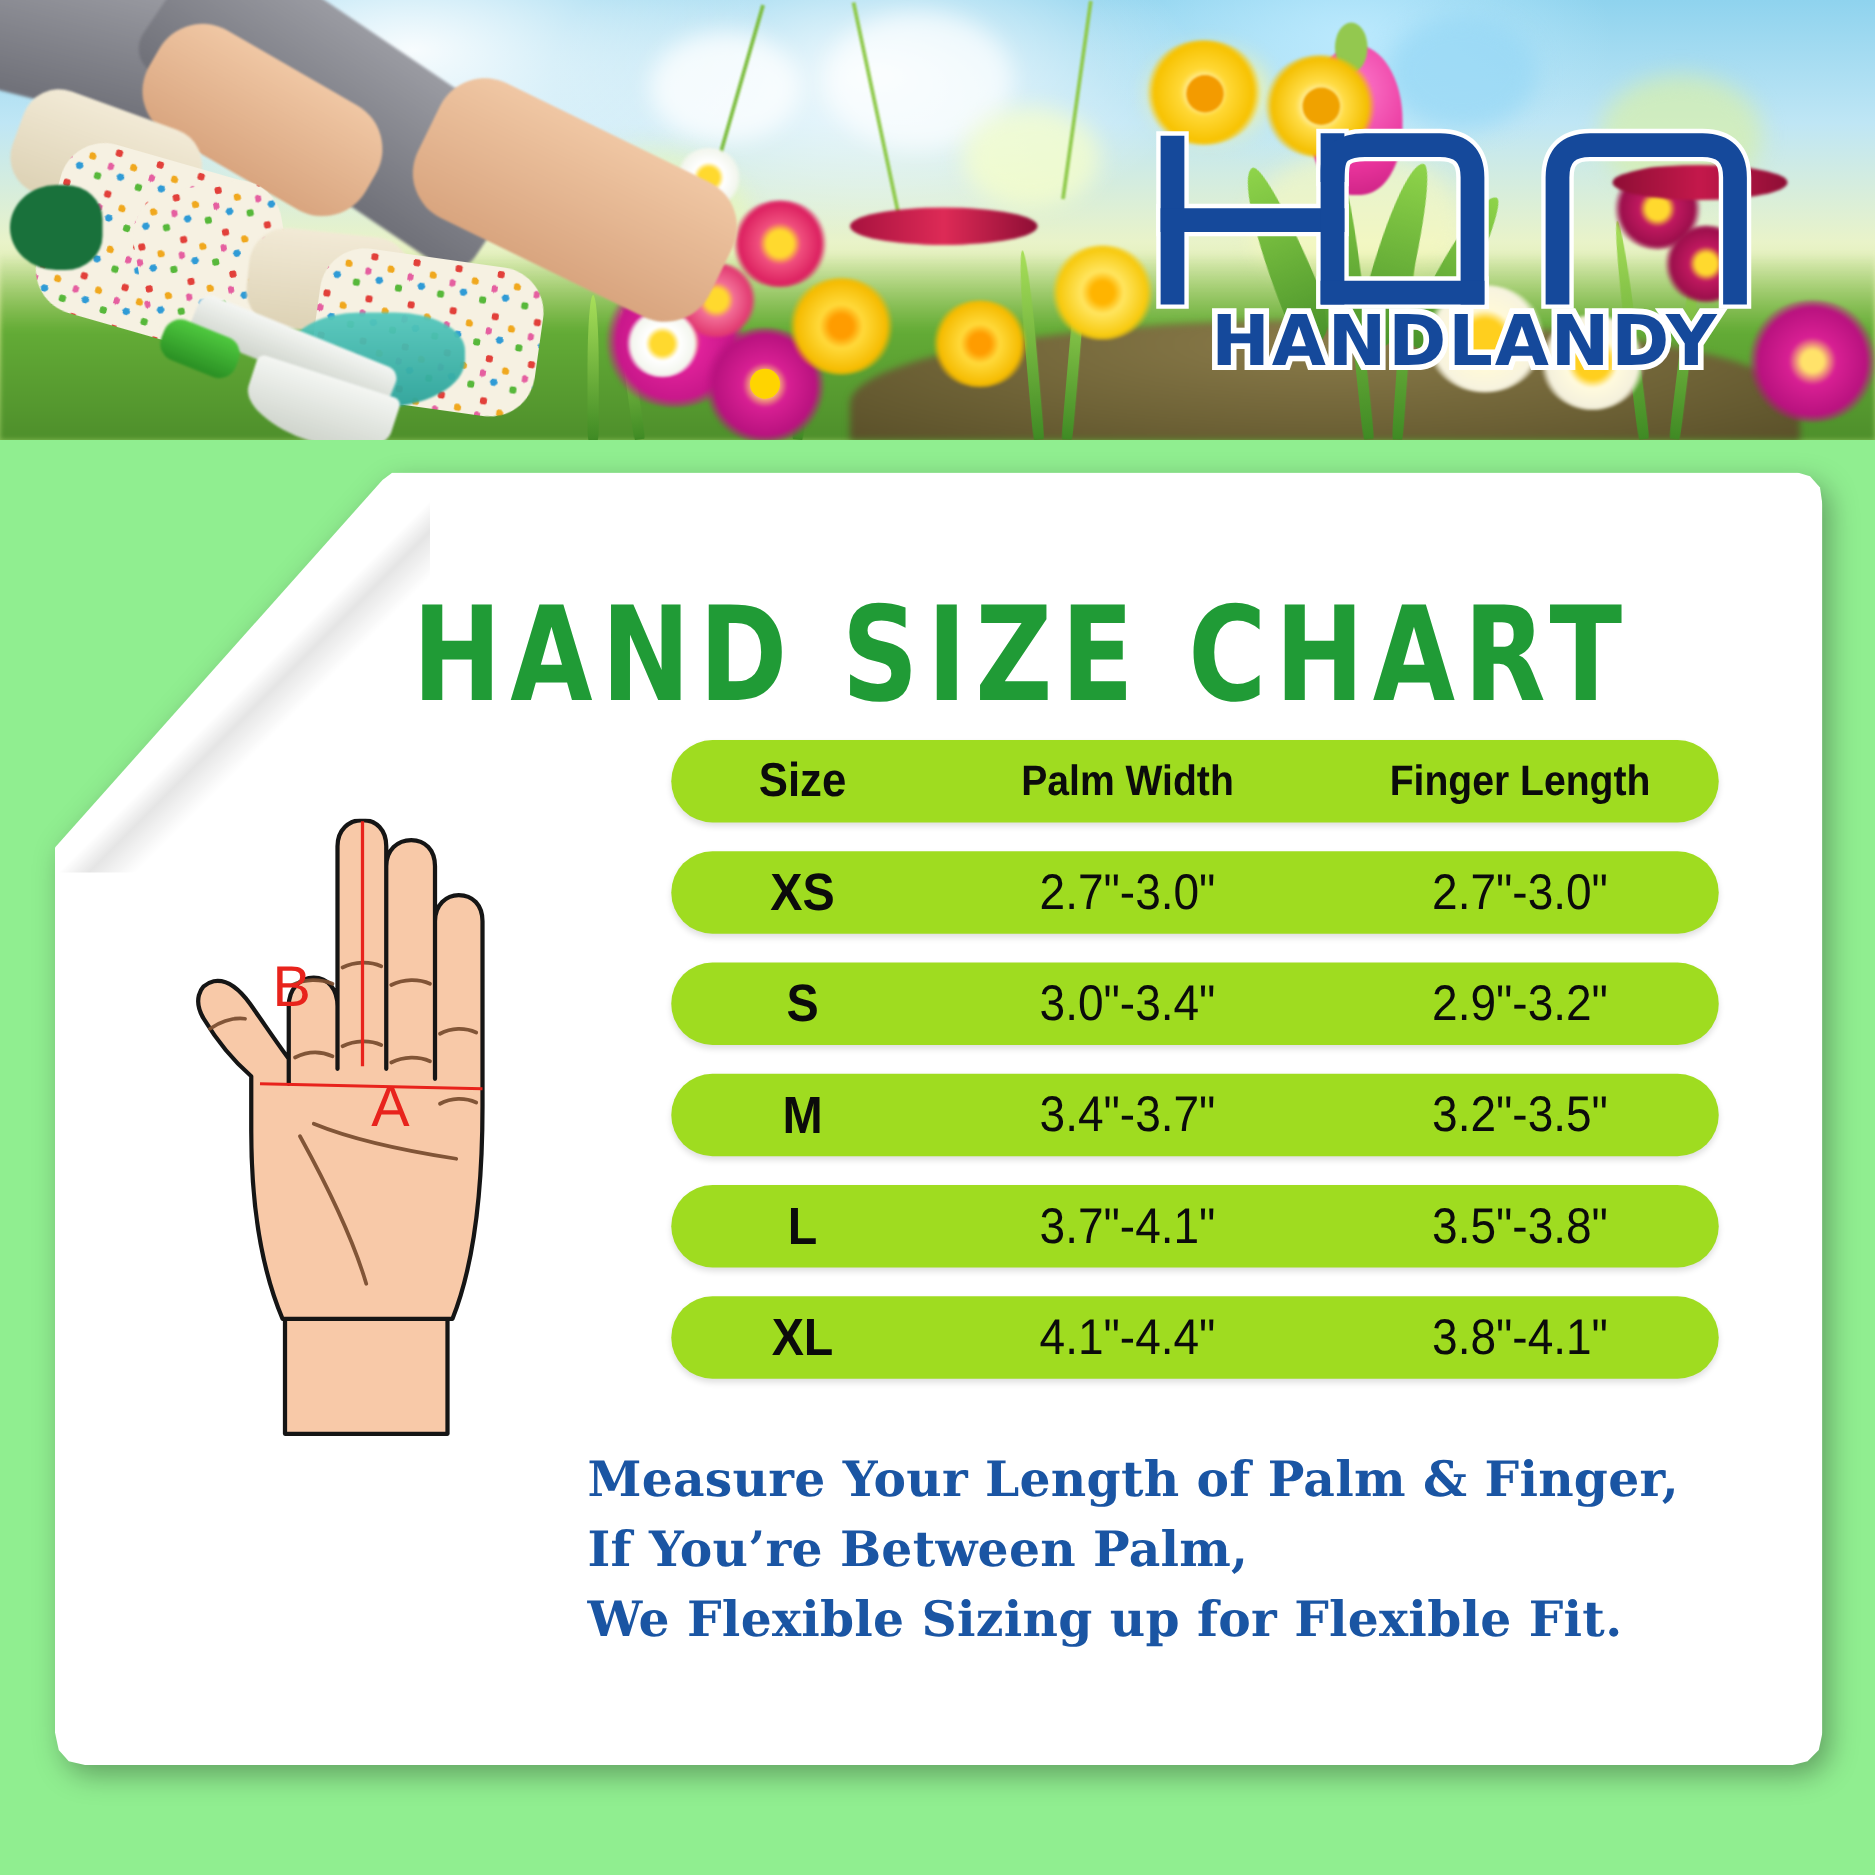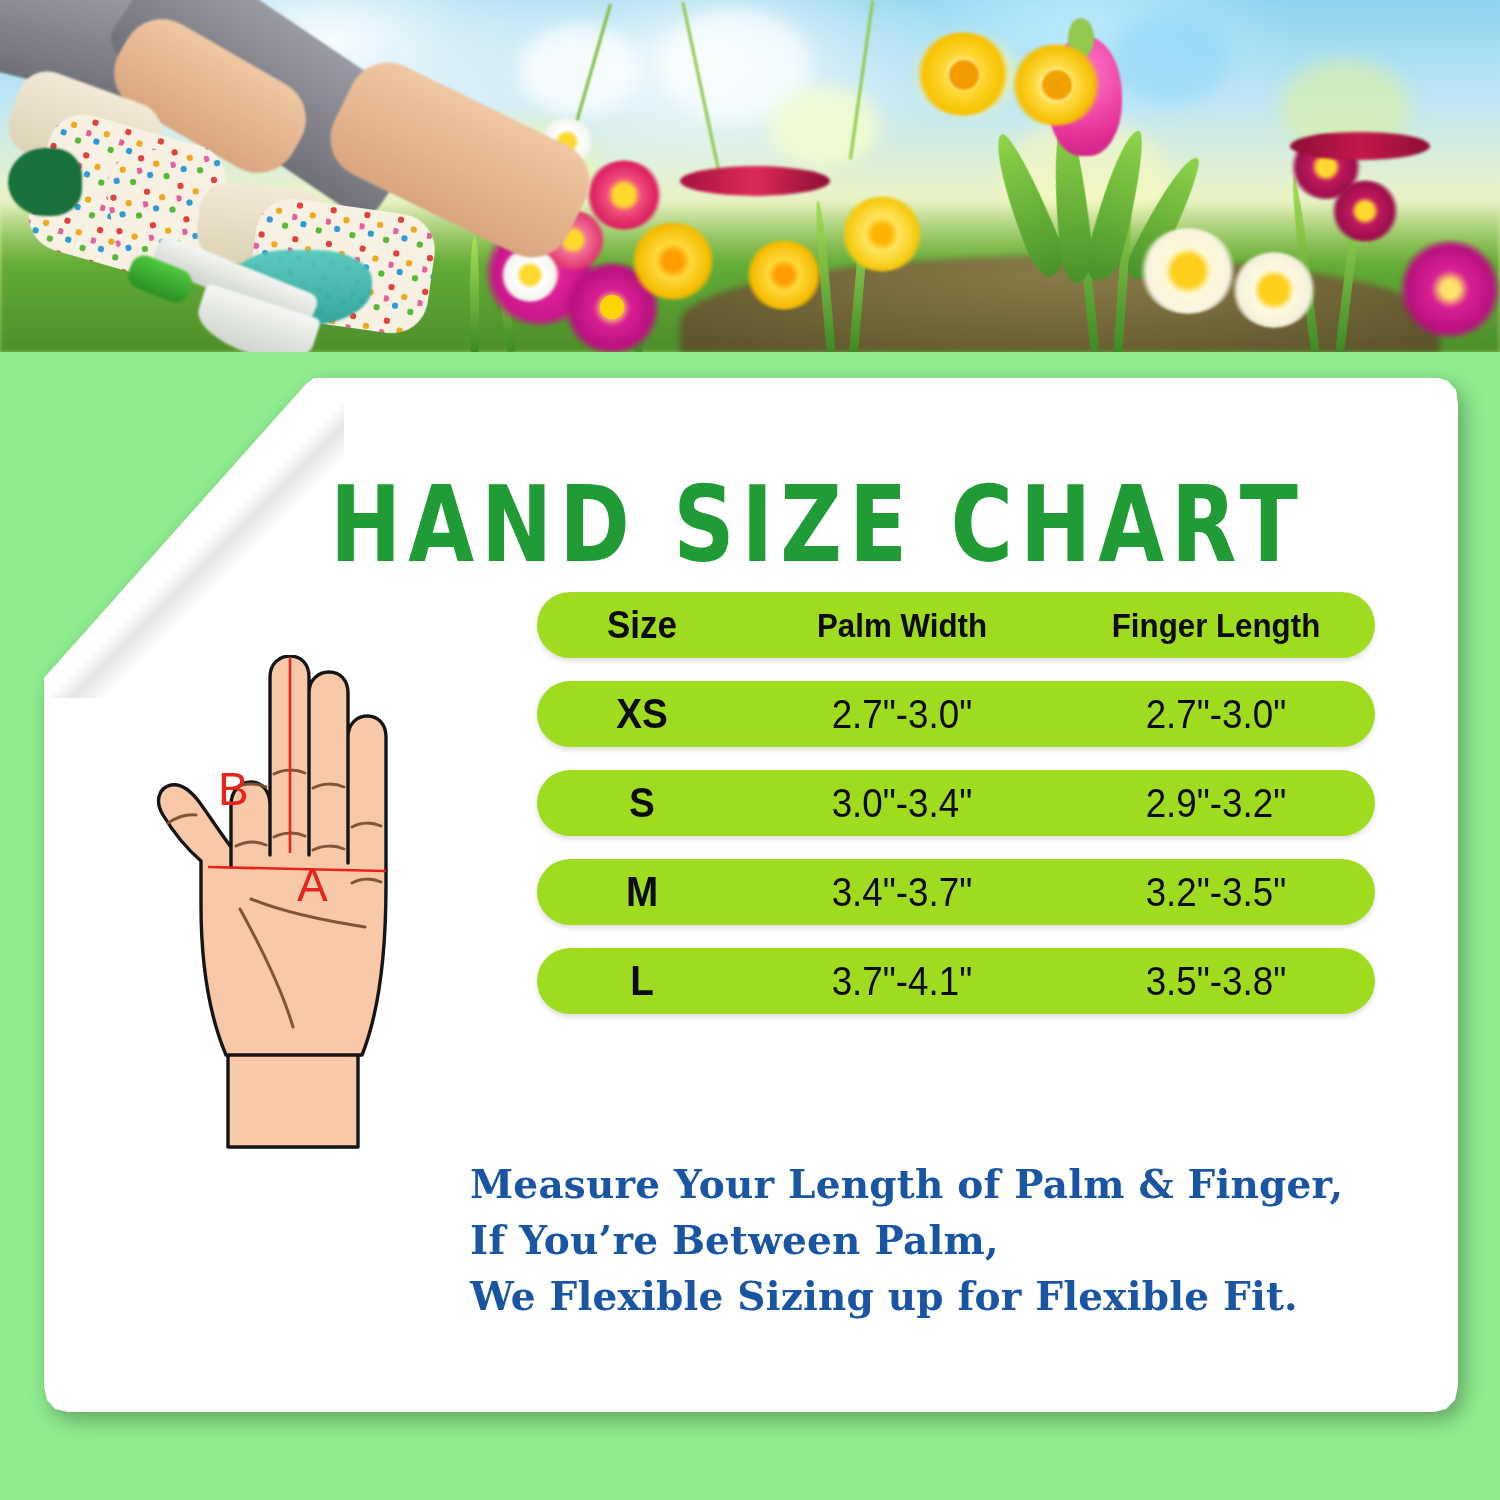--- a/index.html
+++ b/index.html
@@ -316,6 +316,27 @@
     <div style="position:absolute;left:128px;top:262px;width:64px;height:34px;background:linear-gradient(180deg,#4fc93f,#2a8f23);border-radius:14px;transform:rotate(22deg);filter:blur(.8px);"></div>
   </div>
 
+  <div id="logo">
+    <svg viewBox="0 0 512 200" xmlns="http://www.w3.org/2000/svg" aria-label="HANDLANDY logo">
+      <g fill="none" stroke="#ffffff" stroke-width="26" stroke-linejoin="round" stroke-linecap="square">
+        <path d="M22 22 L22 138"></path>
+        <path d="M22 80 L150 80"></path>
+        <path d="M150 20 L150 138"></path>
+        <path d="M150 40 Q150 20 176 20 L236 20 Q262 20 262 46 L262 138"></path>
+        <path d="M150 138 L262 138"></path>
+        <path d="M330 138 L330 46 Q330 20 356 20 L446 20 Q472 20 472 46 L472 138"></path>
+      </g>
+      <g fill="none" stroke="#15499b" stroke-width="19" stroke-linejoin="round" stroke-linecap="square">
+        <path d="M22 22 L22 138"></path>
+        <path d="M22 80 L150 80"></path>
+        <path d="M150 20 L150 138"></path>
+        <path d="M150 40 Q150 20 176 20 L236 20 Q262 20 262 46 L262 138"></path>
+        <path d="M150 138 L262 138"></path>
+        <path d="M330 138 L330 46 Q330 20 356 20 L446 20 Q472 20 472 46 L472 138"></path>
+      </g>
+      <text x="256" y="196" text-anchor="middle" font-family="DejaVu Sans, sans-serif" font-size="56" font-weight="bold" letter-spacing="1.5" fill="#15499b" stroke="#ffffff" stroke-width="9" paint-order="stroke">HANDLANDY</text>
+    </svg>
+  </div>
 
   <div id="card">
     <div class="sheet"></div>

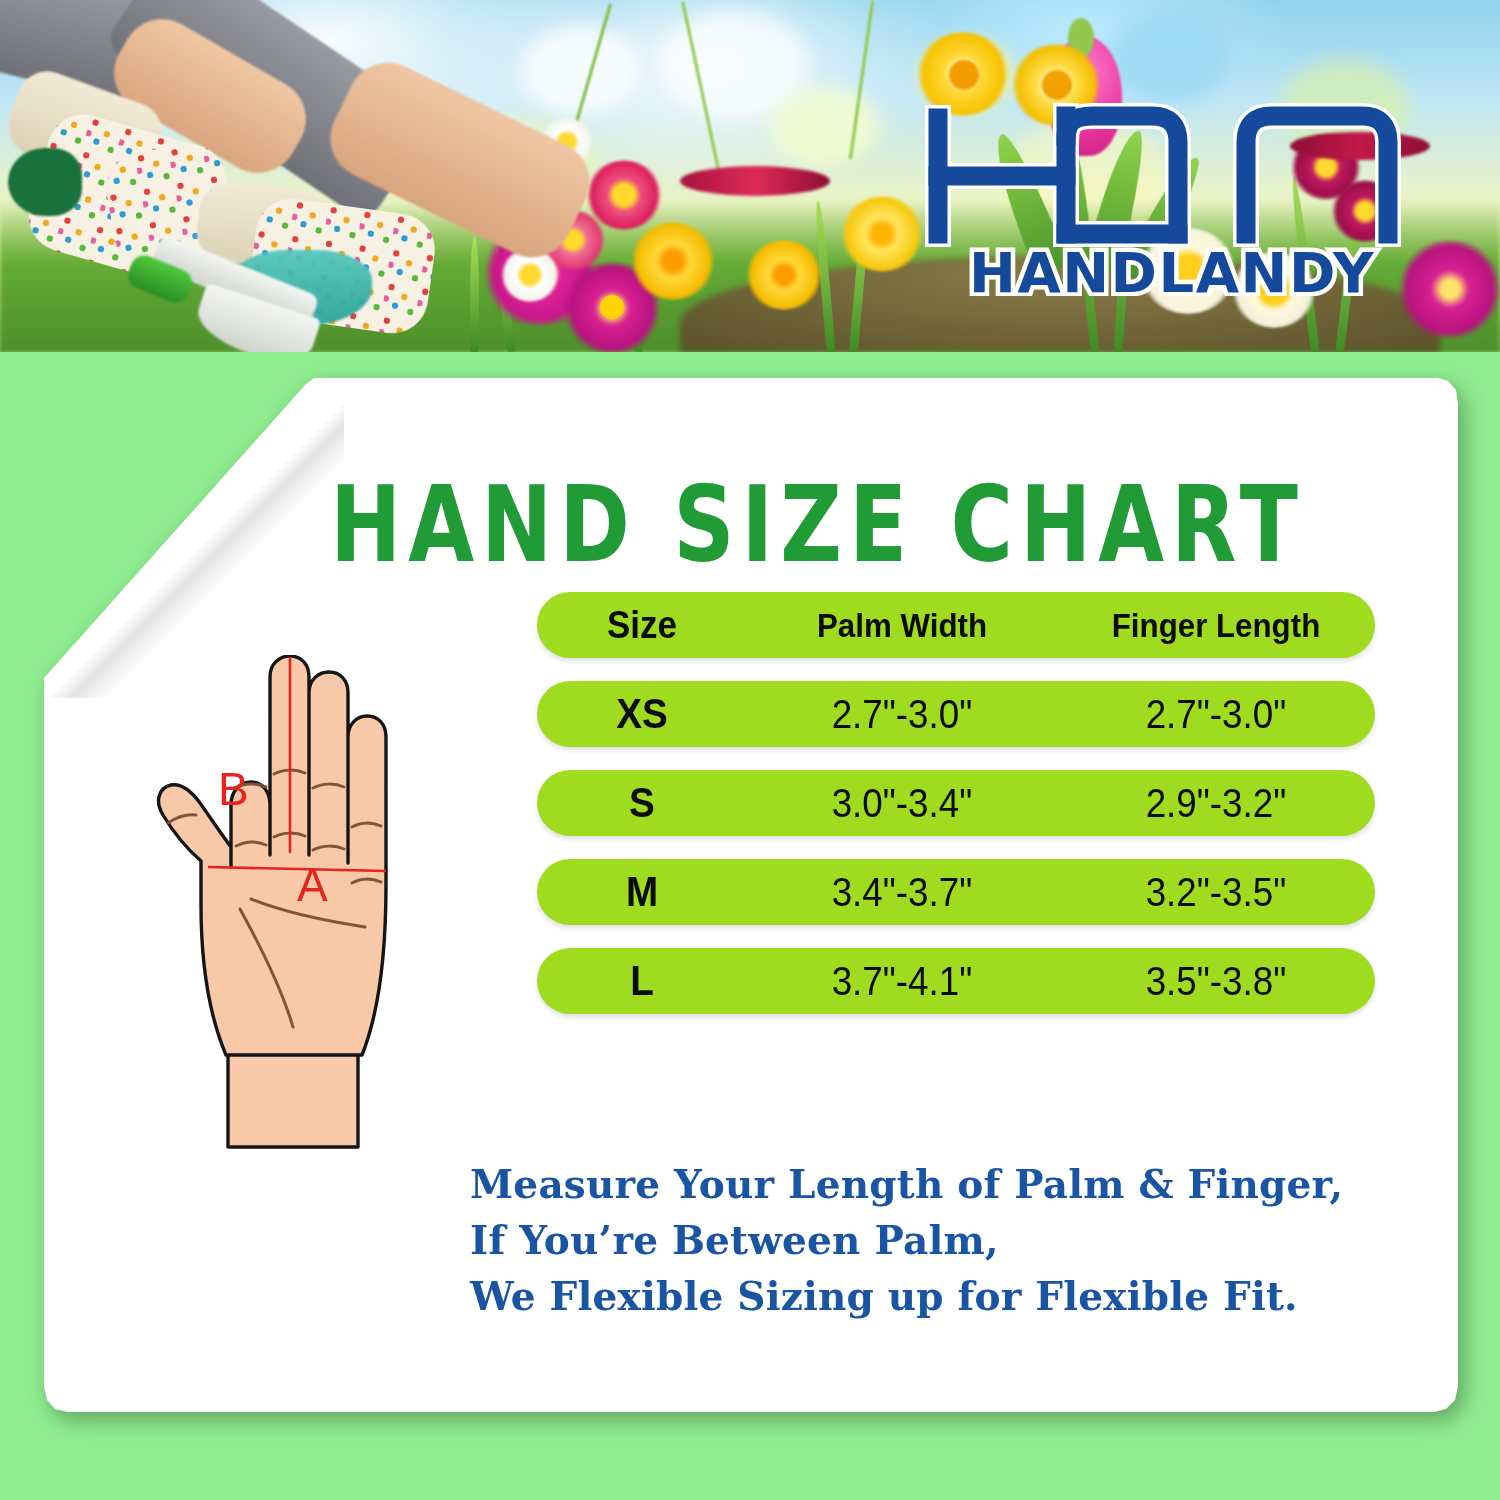--- a/index.html
+++ b/index.html
@@ -377,6 +377,11 @@
       <div class="cell c-finger">3.5"-3.8"</div>
     </div>
 
+    <div class="row body">
+      <div class="cell c-size">XL</div>
+      <div class="cell c-palm">4.1"-4.4"</div>
+      <div class="cell c-finger">3.8"-4.1"</div>
+    </div>
 
   </div>
 

